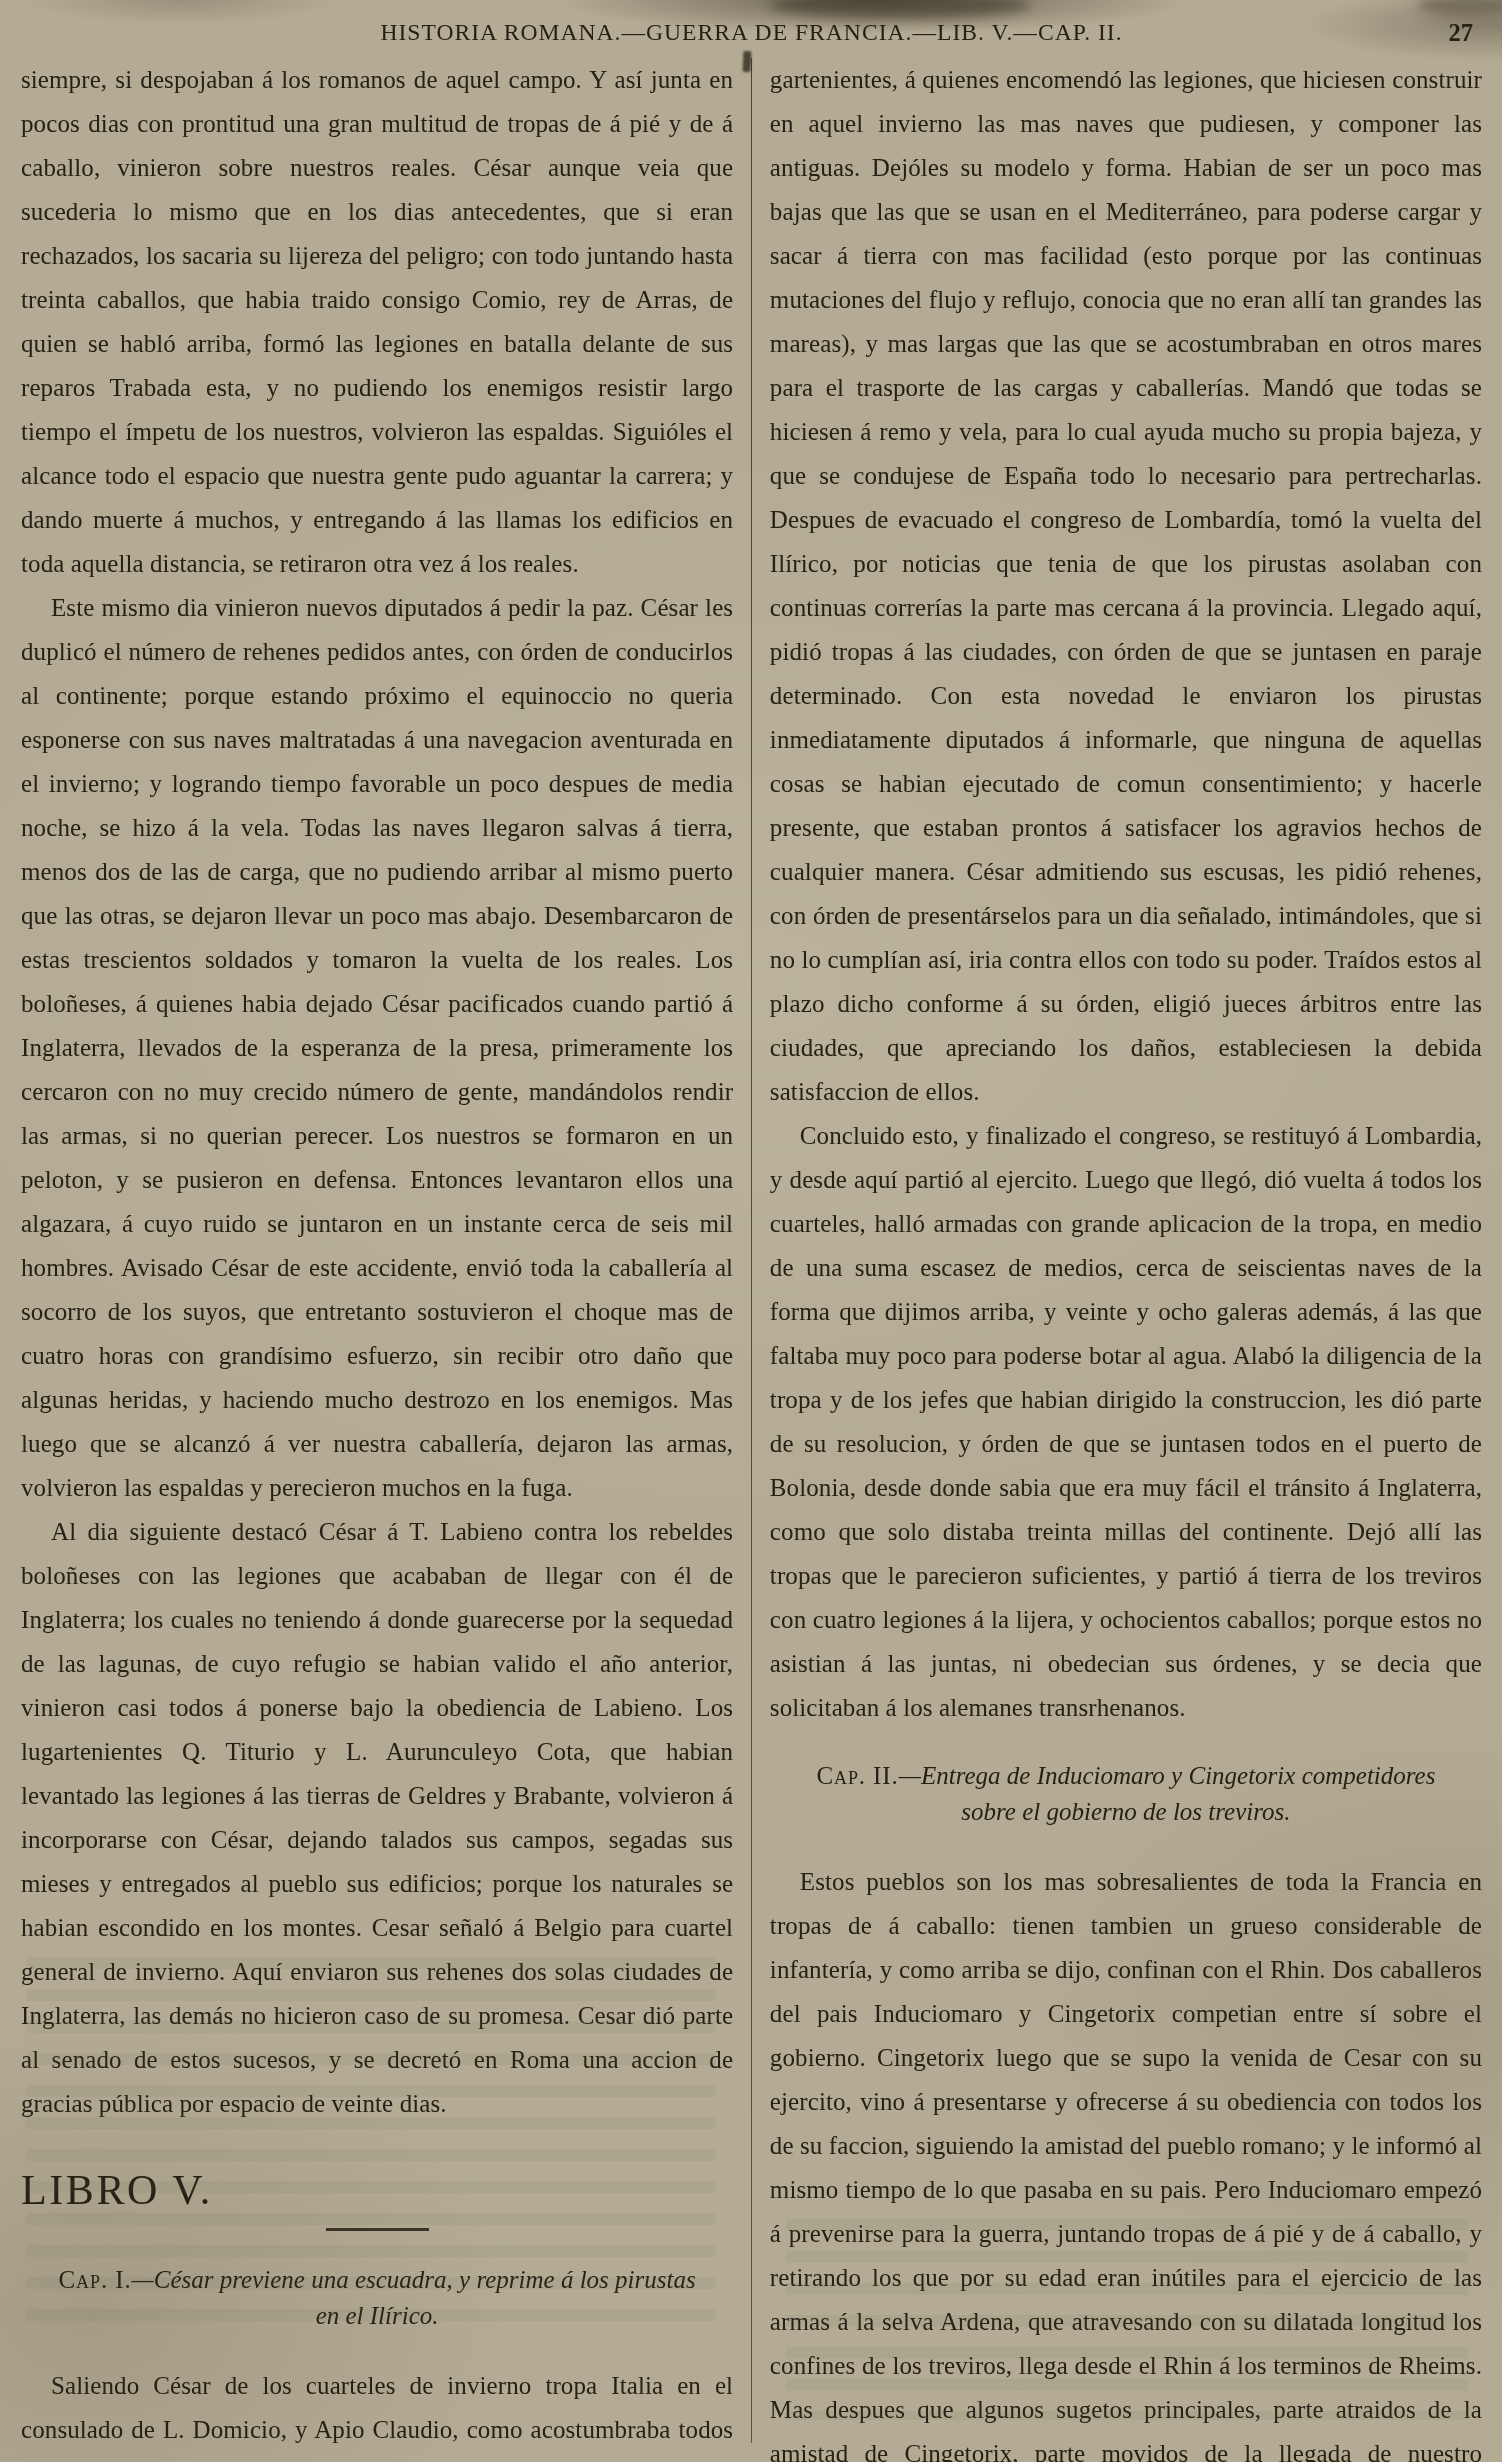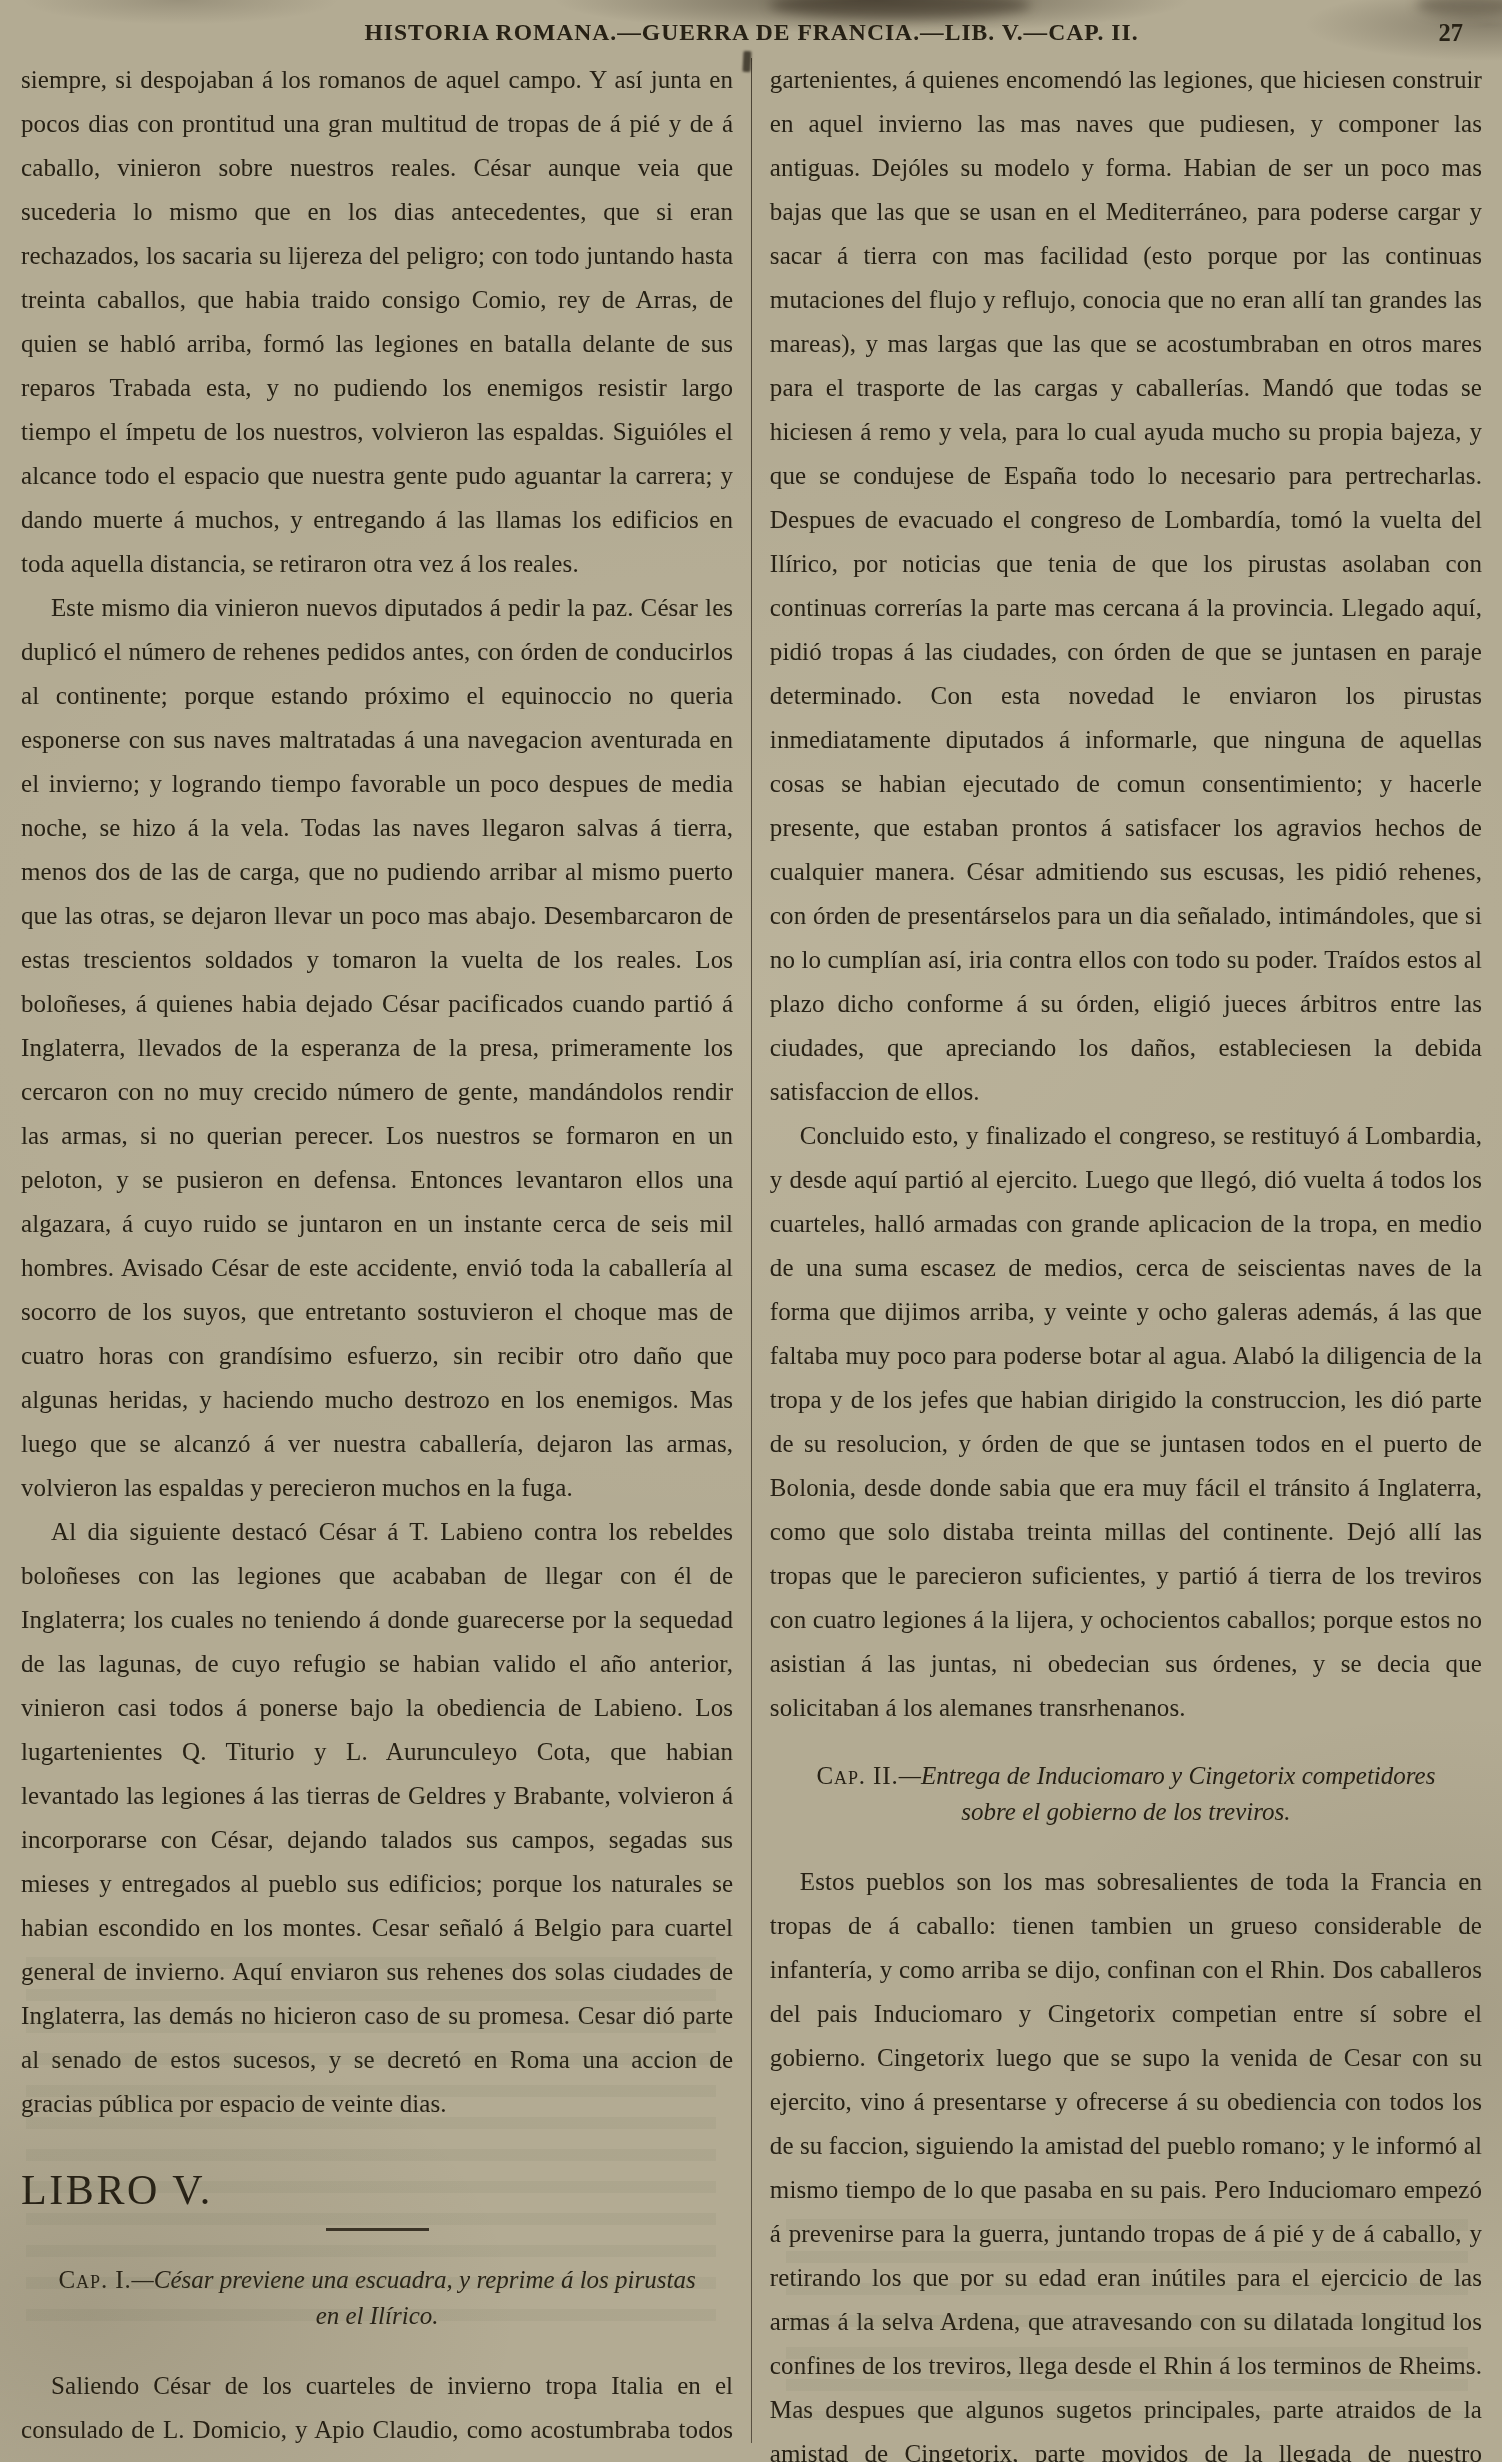--- a/index.html
+++ b/index.html
@@ -30,7 +30,7 @@
   .running-title{
     position:absolute;top:19px;left:0;width:100%;
     text-align:center;
-    font-size:23.6px;font-weight:700;letter-spacing:1px;
+    font-size:23.6px;font-weight:400;letter-spacing:1px;
   }
   .page-number{
     position:absolute;top:19px;right:40px;

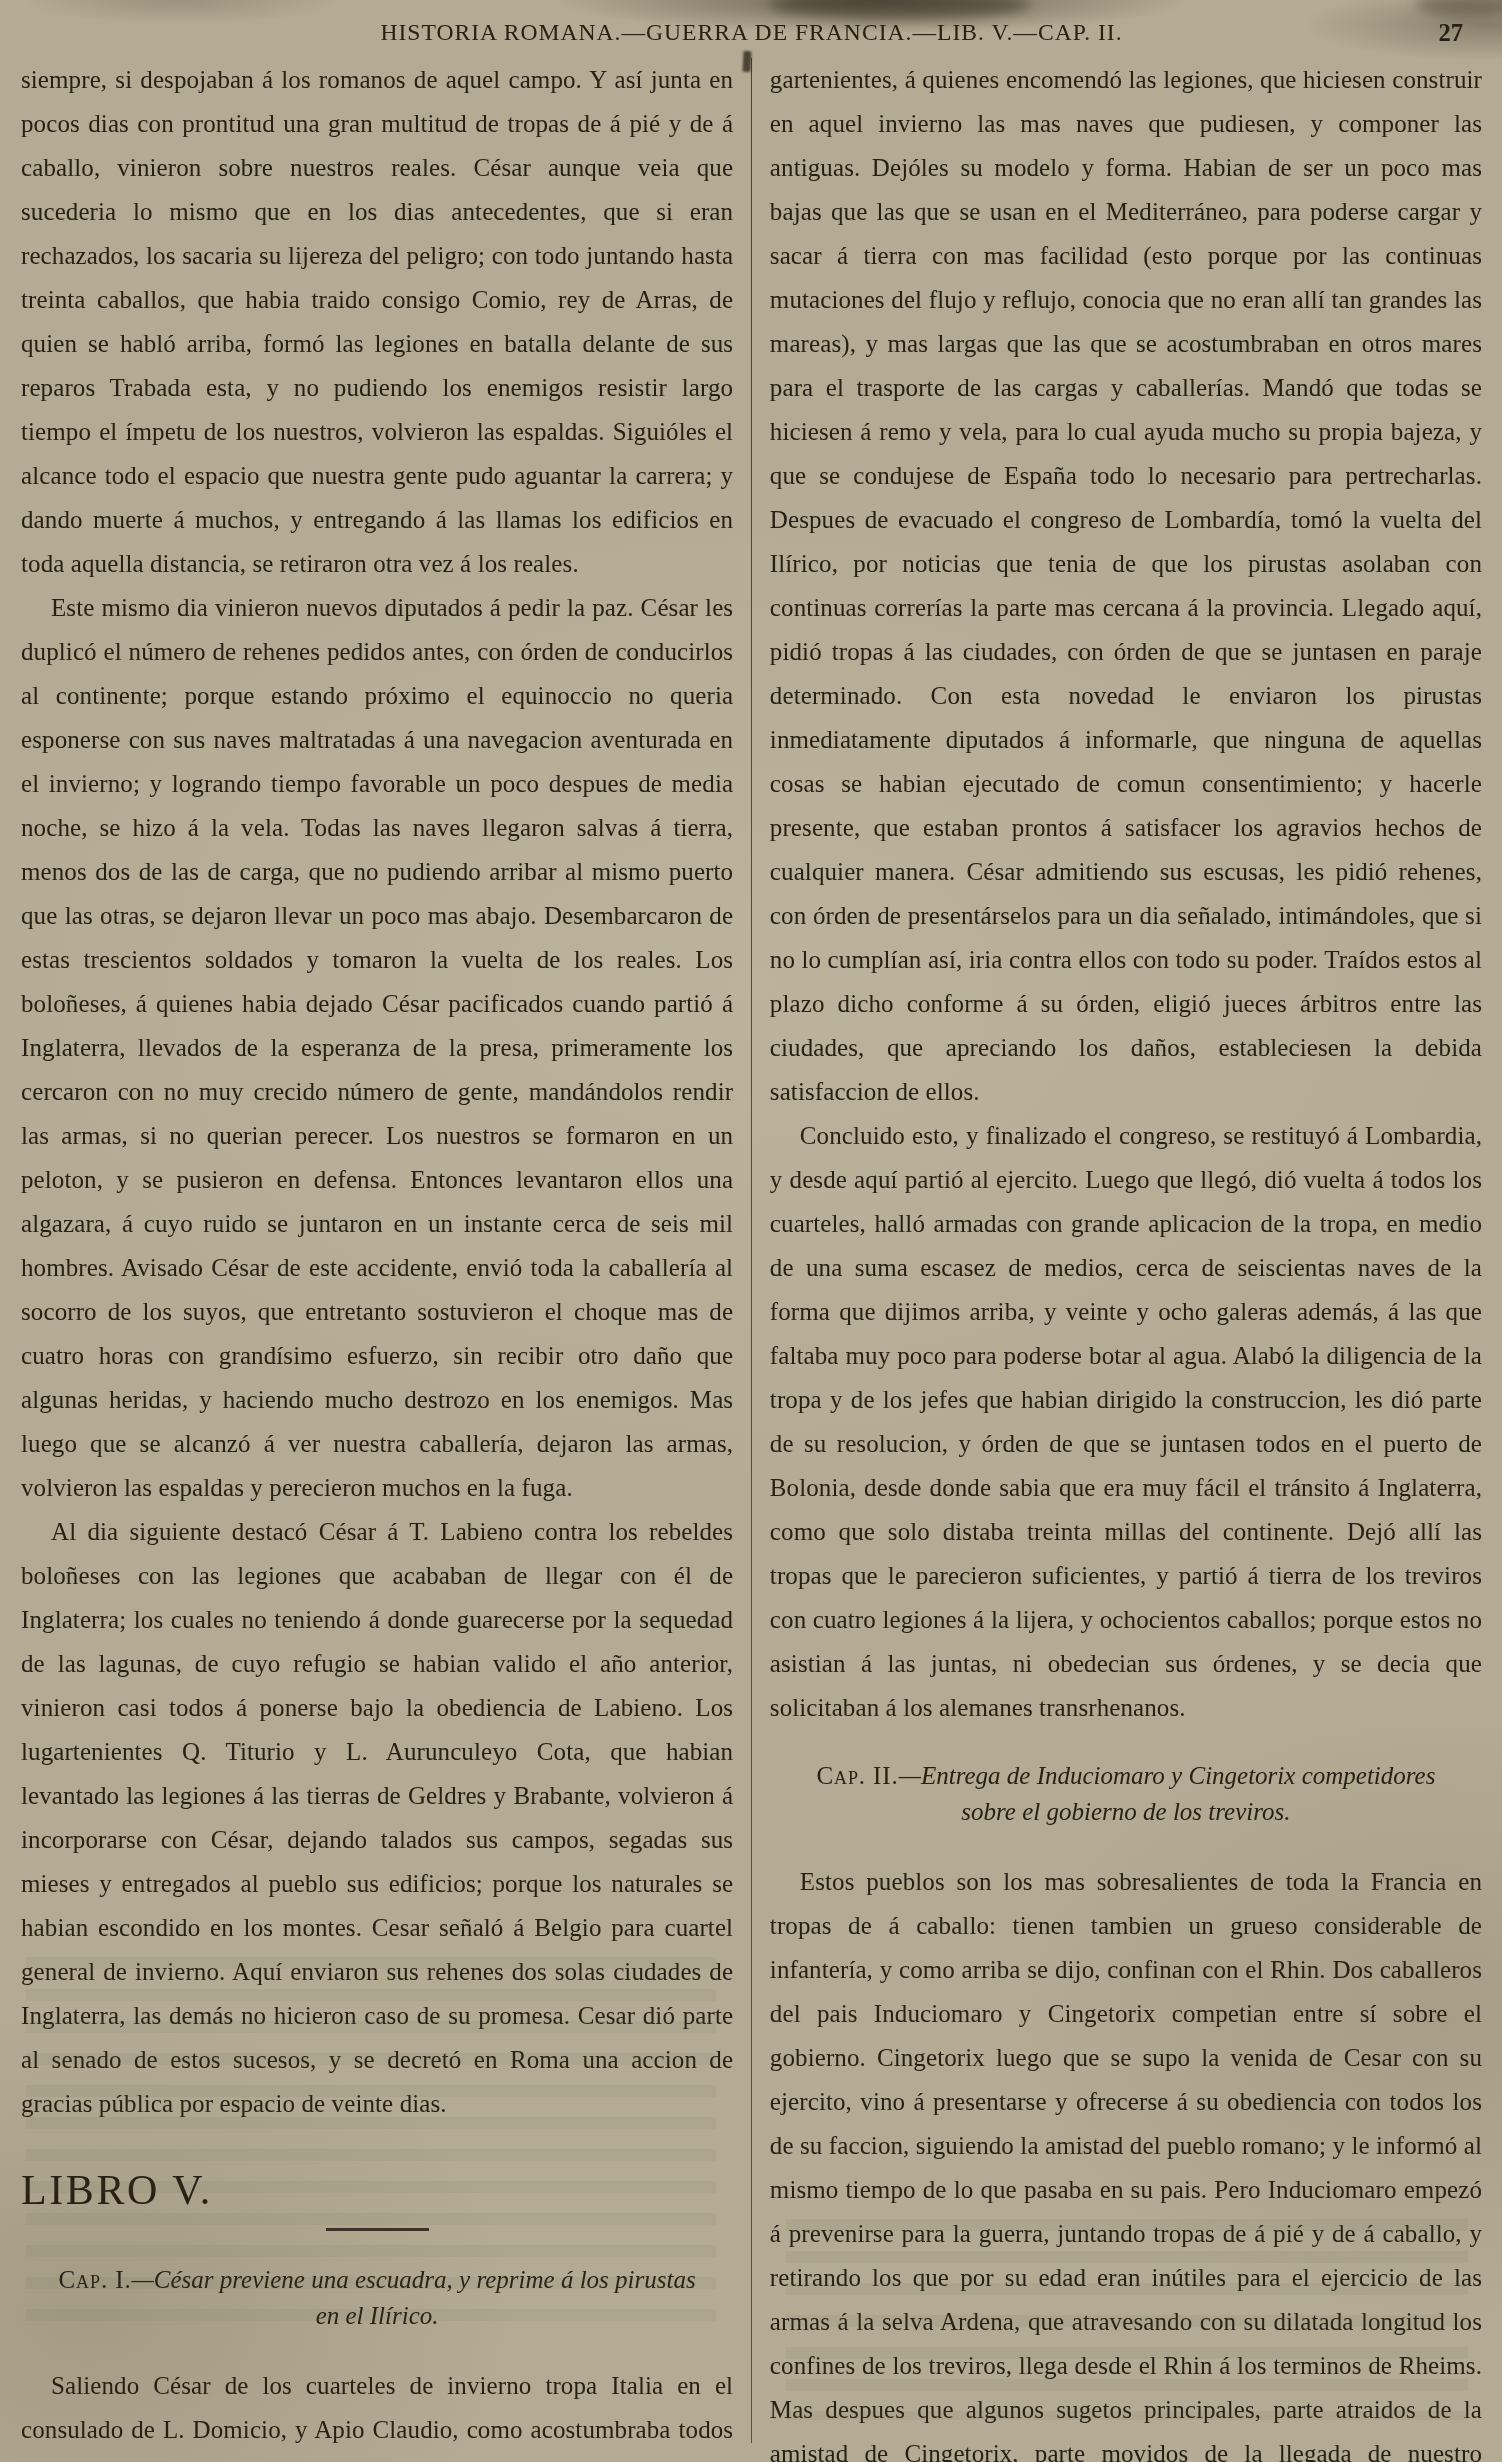--- a/index.html
+++ b/index.html
@@ -33,7 +33,7 @@
     font-size:23.6px;font-weight:400;letter-spacing:1px;
   }
   .page-number{
-    position:absolute;top:19px;right:40px;
+    position:absolute;top:19px;right:30px;
     font-size:24.5px;font-weight:700;
   }
   .columns{

